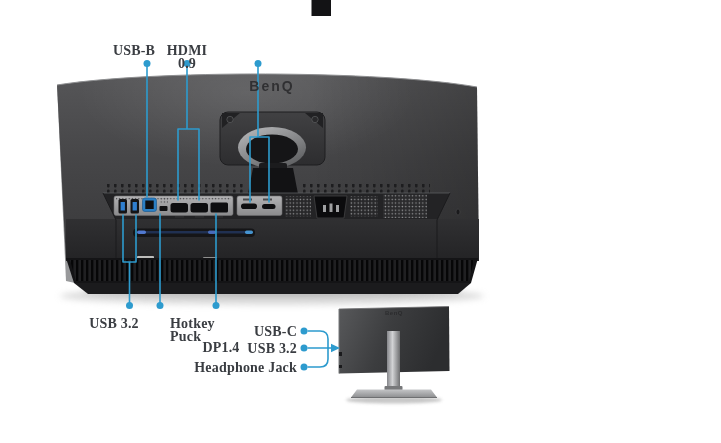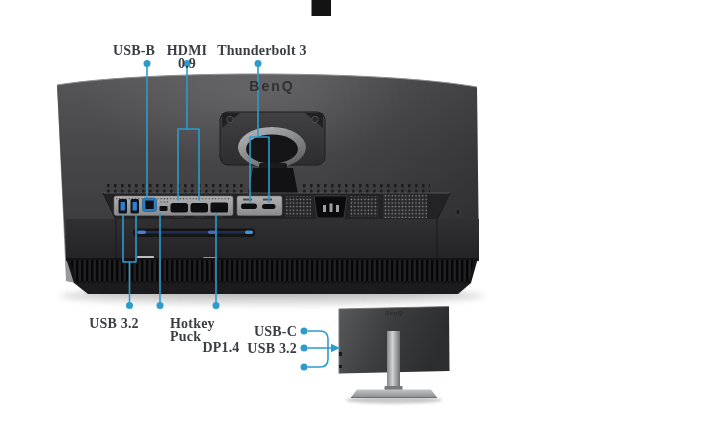--- a/index.html
+++ b/index.html
@@ -277,7 +277,6 @@
 
   <div class="lbl center" style="left:104px; top:44px; width:60px;">USB-B</div>
   <div class="lbl center" style="left:156px; top:44px; width:62px;">HDMI 0.9</div>
-  <div class="lbl center" style="left:211px; top:44px; width:102px;">Thunderbolt 3</div>
 
   <div class="lbl center" style="left:84px; top:317px; width:60px;">USB 3.2</div>
   <div class="lbl" style="left:157px; top:317px; width:42px;margin-left:13px;">Hotkey Puck</div>

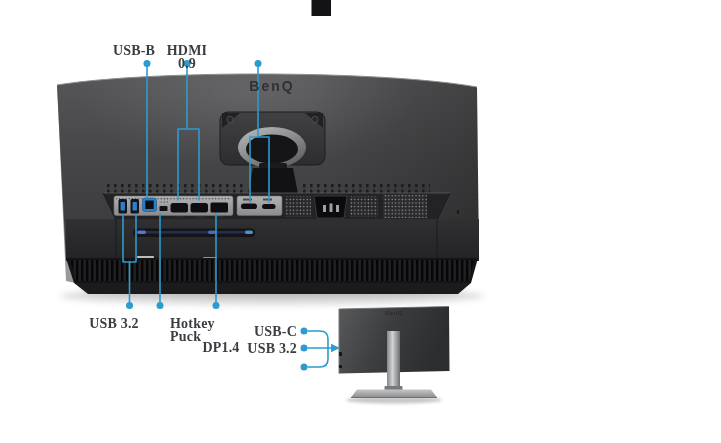--- a/index.html
+++ b/index.html
@@ -284,6 +284,7 @@
 
   <div class="lbl right" style="left:217px; top:325px; width:80px;">USB-C</div>
   <div class="lbl right" style="left:217px; top:342px; width:80px;">USB 3.2</div>
+  <div class="lbl right" style="left:177px; top:361px; width:120px;">Headphone Jack</div>
 
 </div>
 

